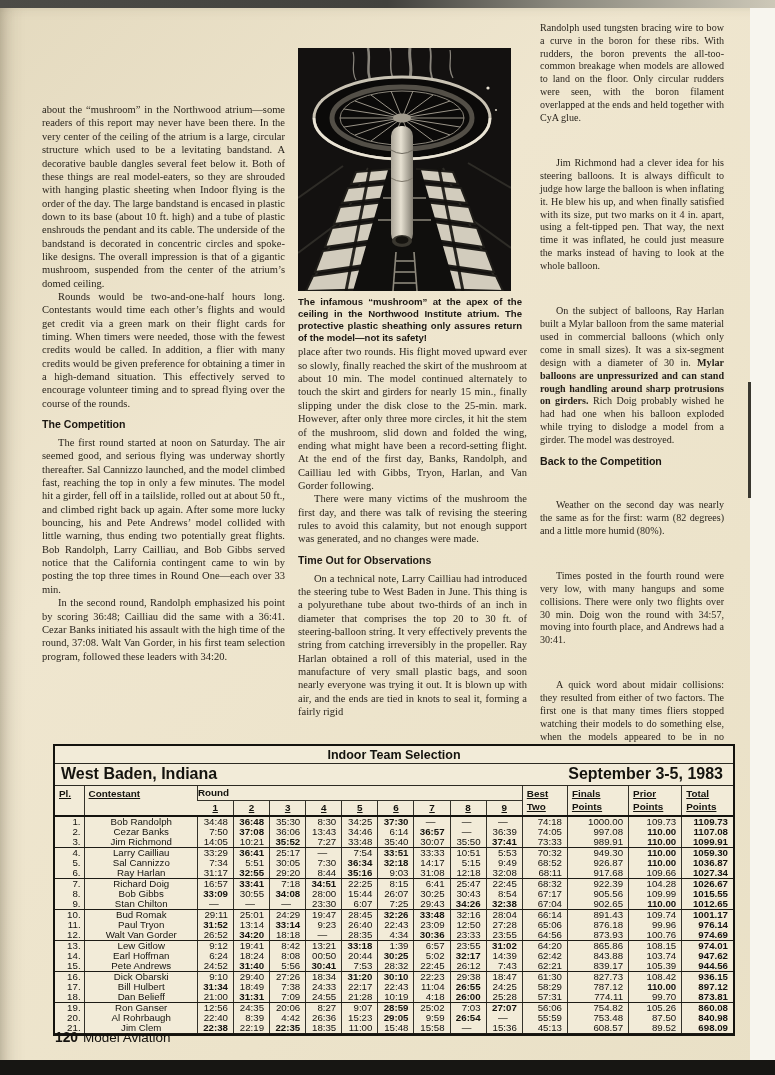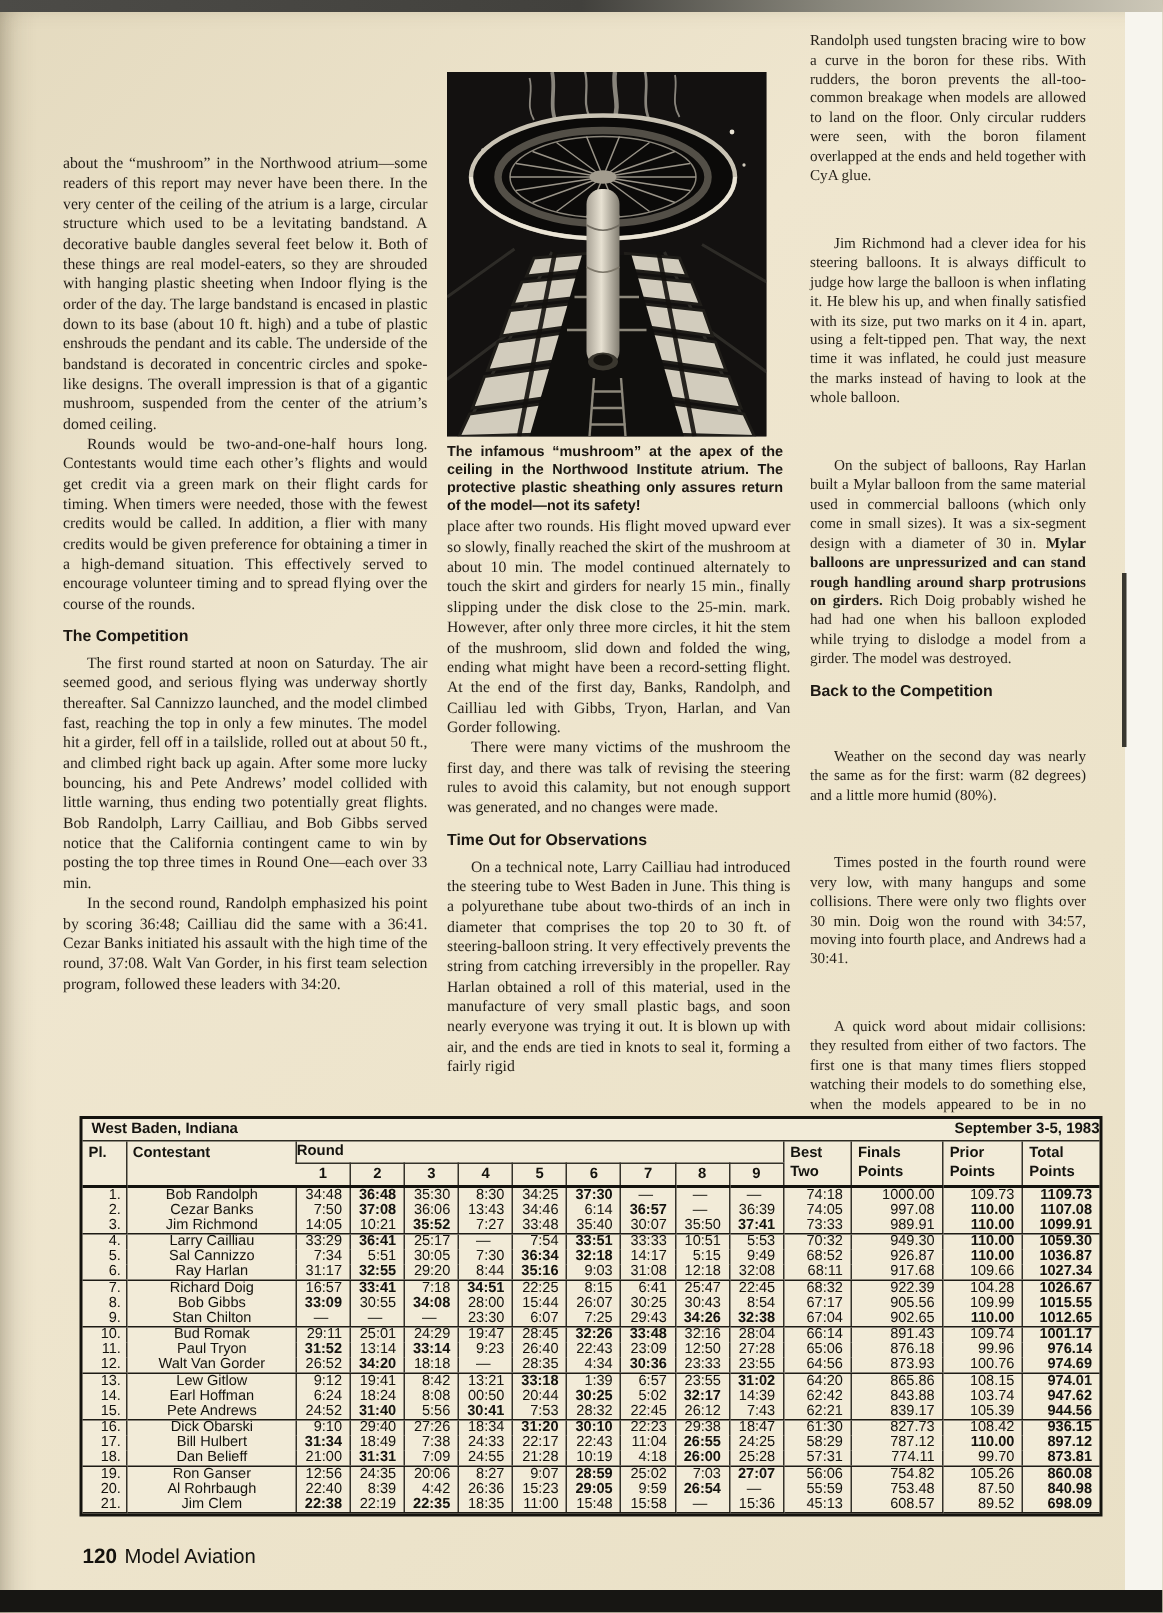--- a/index.html
+++ b/index.html
@@ -196,6 +196,7 @@
   </div>
 
   <div class="table-box">
+    <div class="t-title">Indoor Team Selection</div>
     <div class="t-sub">
       <span>West Baden, Indiana</span>
       <span>September 3-5, 1983</span>

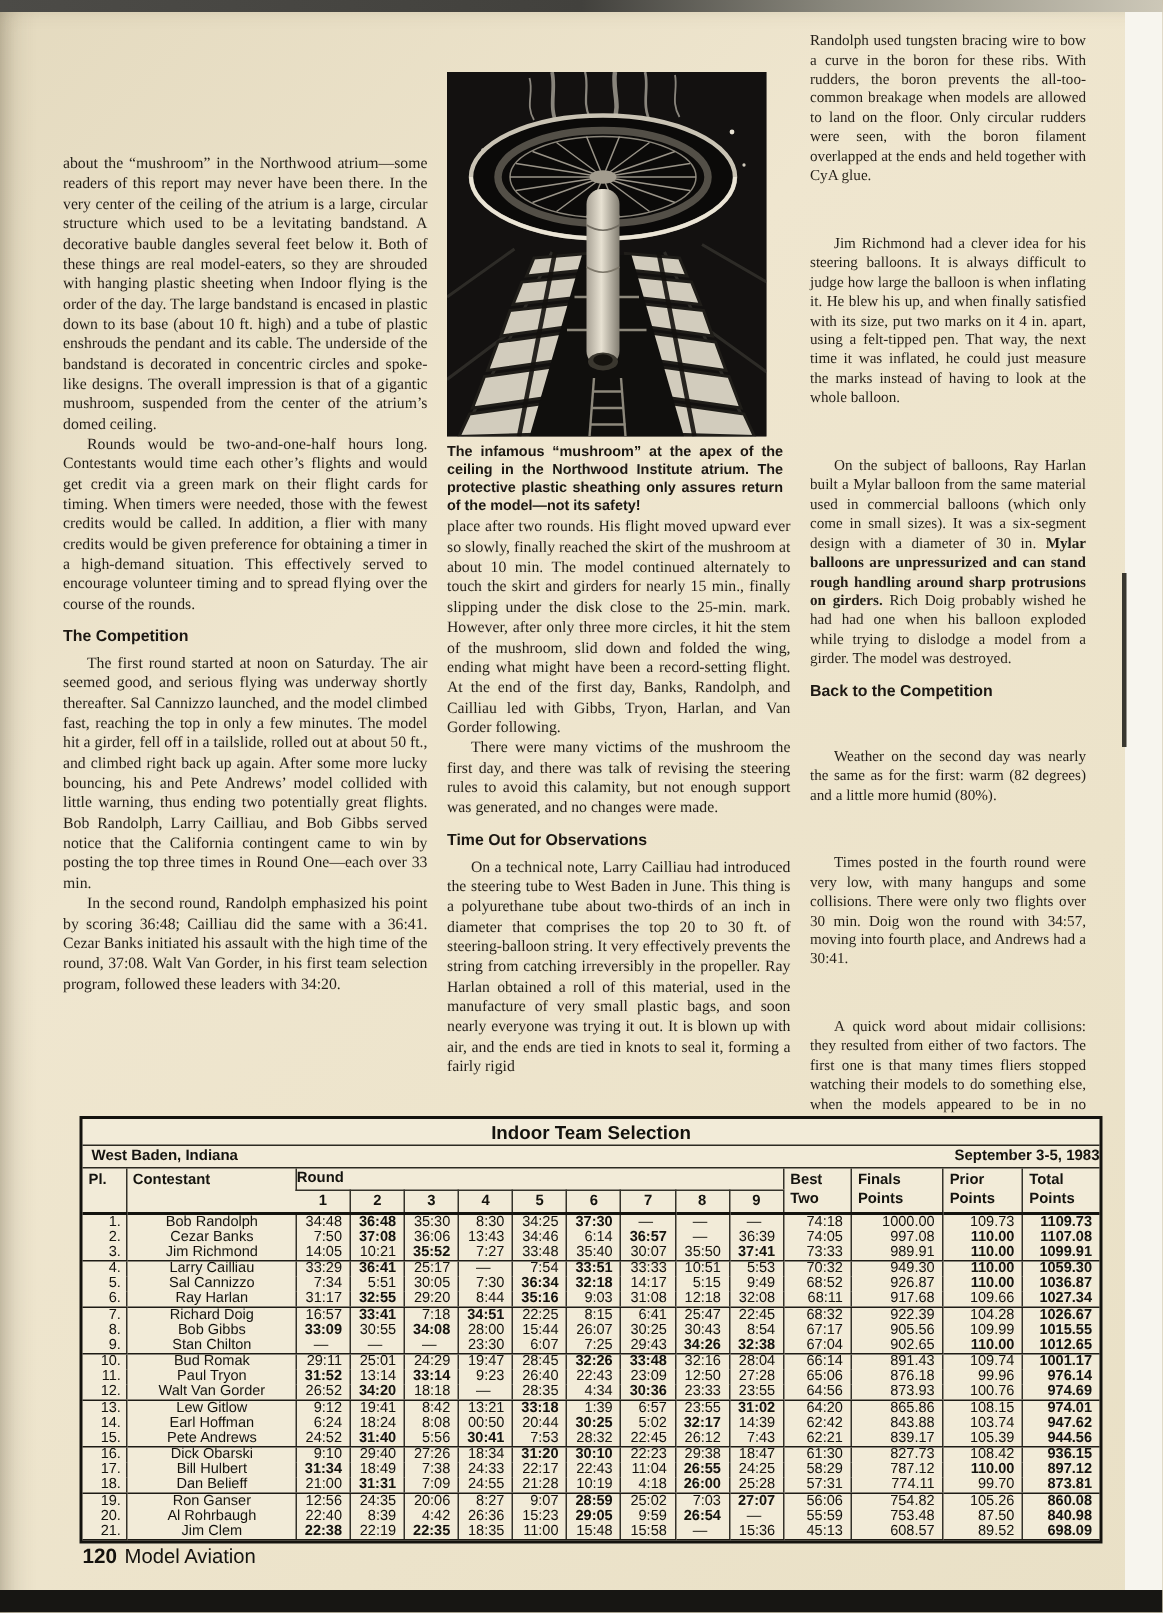--- a/index.html
+++ b/index.html
@@ -37,8 +37,8 @@
     background:#f2ebd8; border:2px solid #14130e; color:#14130e; }
   .t-title { text-align:center; font-weight:bold; font-size:12.5px; padding:2px 0 1px;
     border-bottom:1px solid #2c2a22; }
-  .t-sub { display:flex; justify-content:space-between; font-weight:bold; font-size:10px;
-    padding:1px 0 2px 6px; border-bottom:1px solid #2c2a22; }
+  .t-sub { display:flex; justify-content:space-between; font-weight:bold; font-size:16px;
+    padding:1px 10px 2px 6px; border-bottom:1px solid #2c2a22; }
   table { width:100%; border-collapse:collapse; table-layout:fixed; }
   th, td { border-left:1px solid #34322a; }
   th:first-child, td:first-child { border-left:none; }

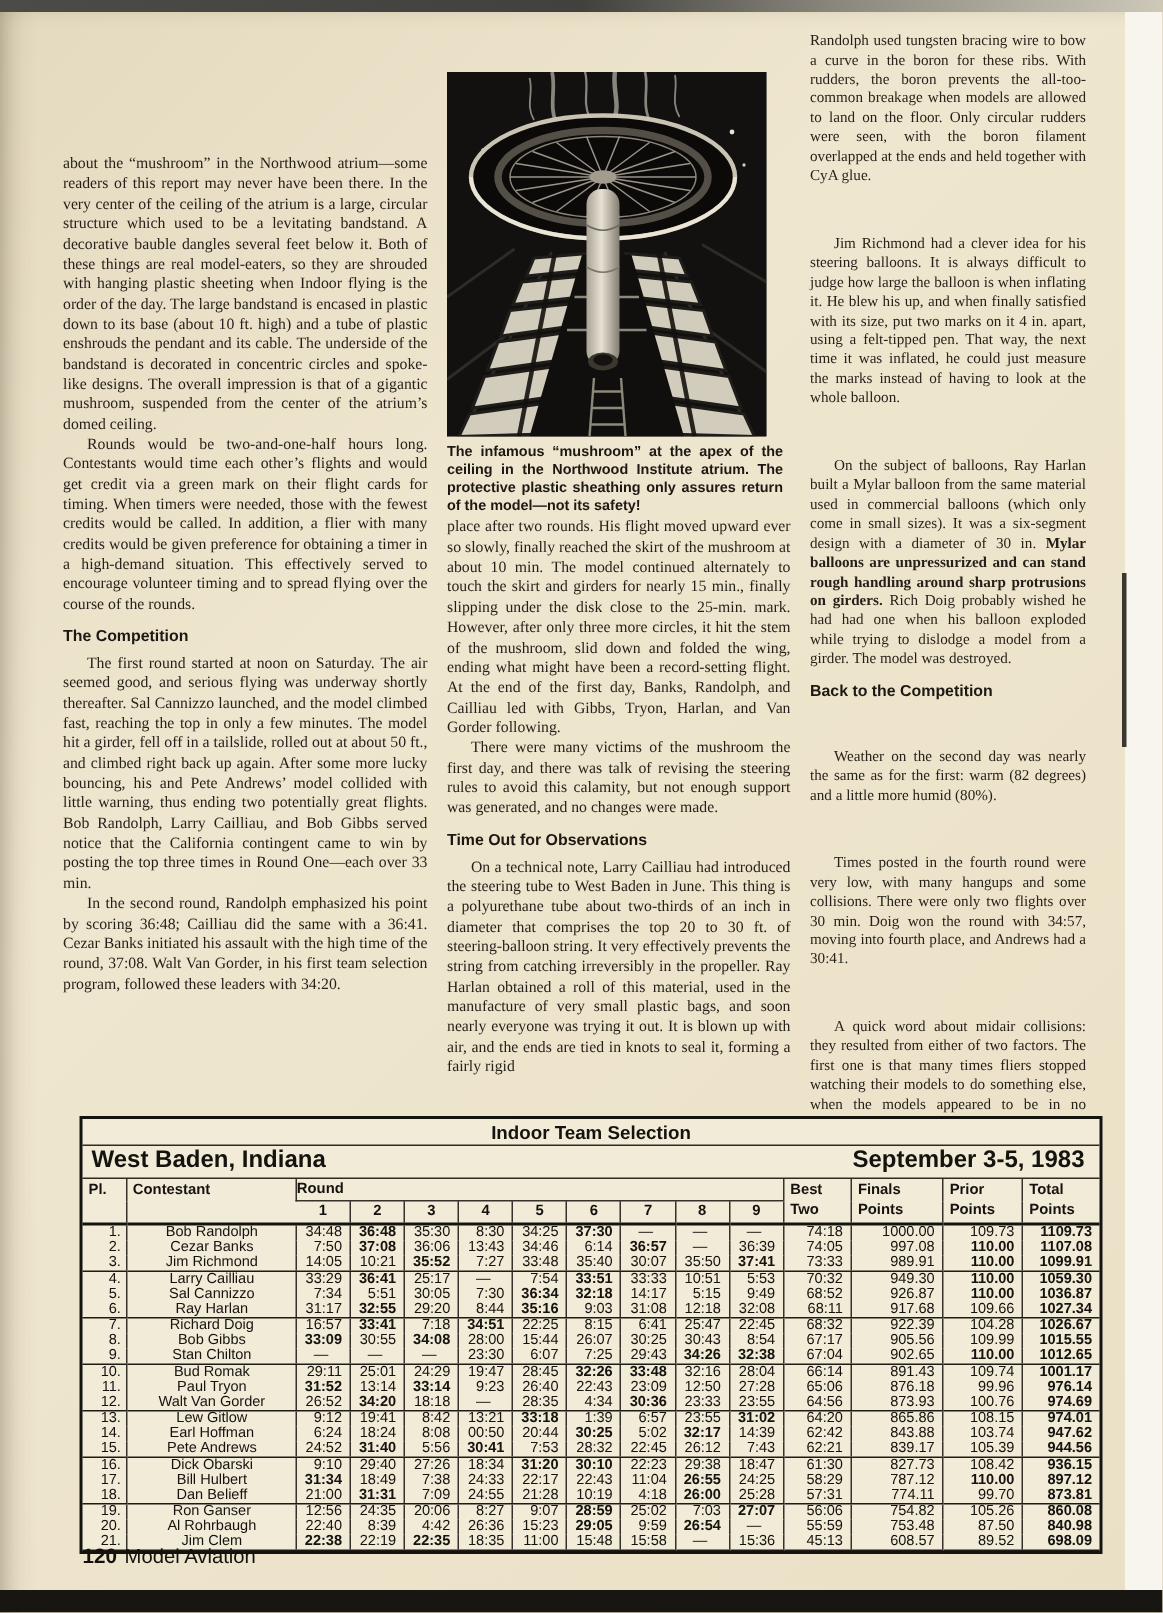--- a/index.html
+++ b/index.html
@@ -46,7 +46,7 @@
     padding:1px 2px 0 4px; line-height:13px; white-space:pre-line; }
   thead th.rgroup { text-align:left; border-bottom:1px solid #34322a; padding:0; line-height:14px; }
   thead th.rnum { text-align:center; padding:0; line-height:14px; }
-  thead tr:last-child th, thead th[rowspan] { border-bottom:2px solid #14130e; }
+  thead tr:last-child th, thead th[rowspan] { border-bottom:2px solid #14130e;text-decoration:underline; }
   tbody td { font-size:9.7px; line-height:10px; height:10px; padding:0 5px 0 2px;
     white-space:nowrap; overflow:hidden; }
   td.pl { text-align:right; padding-right:3px; }

